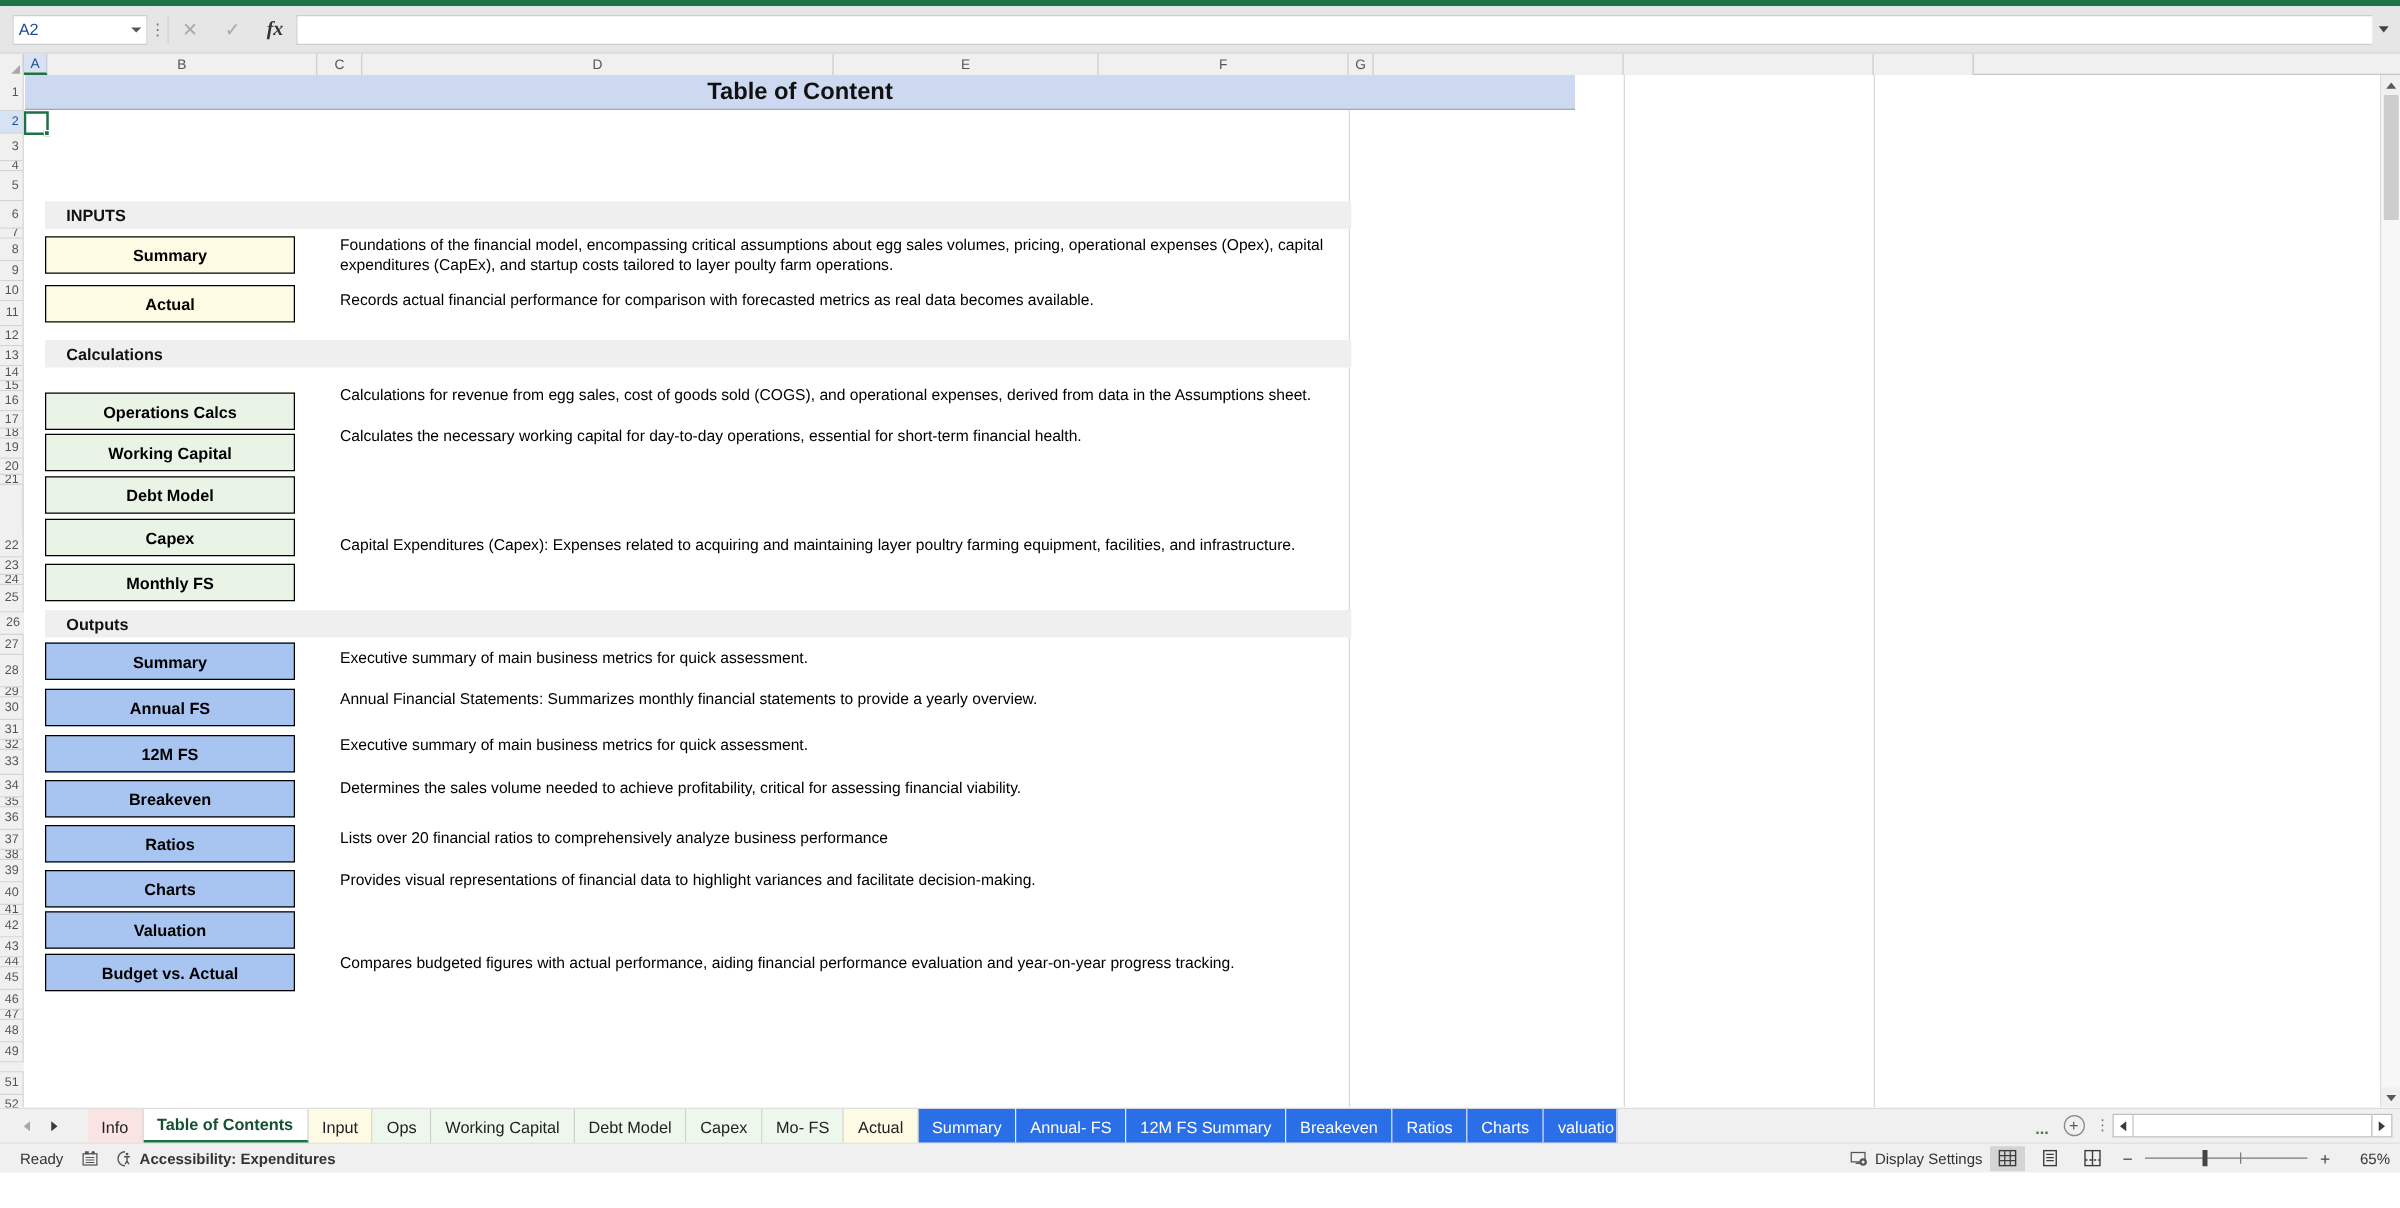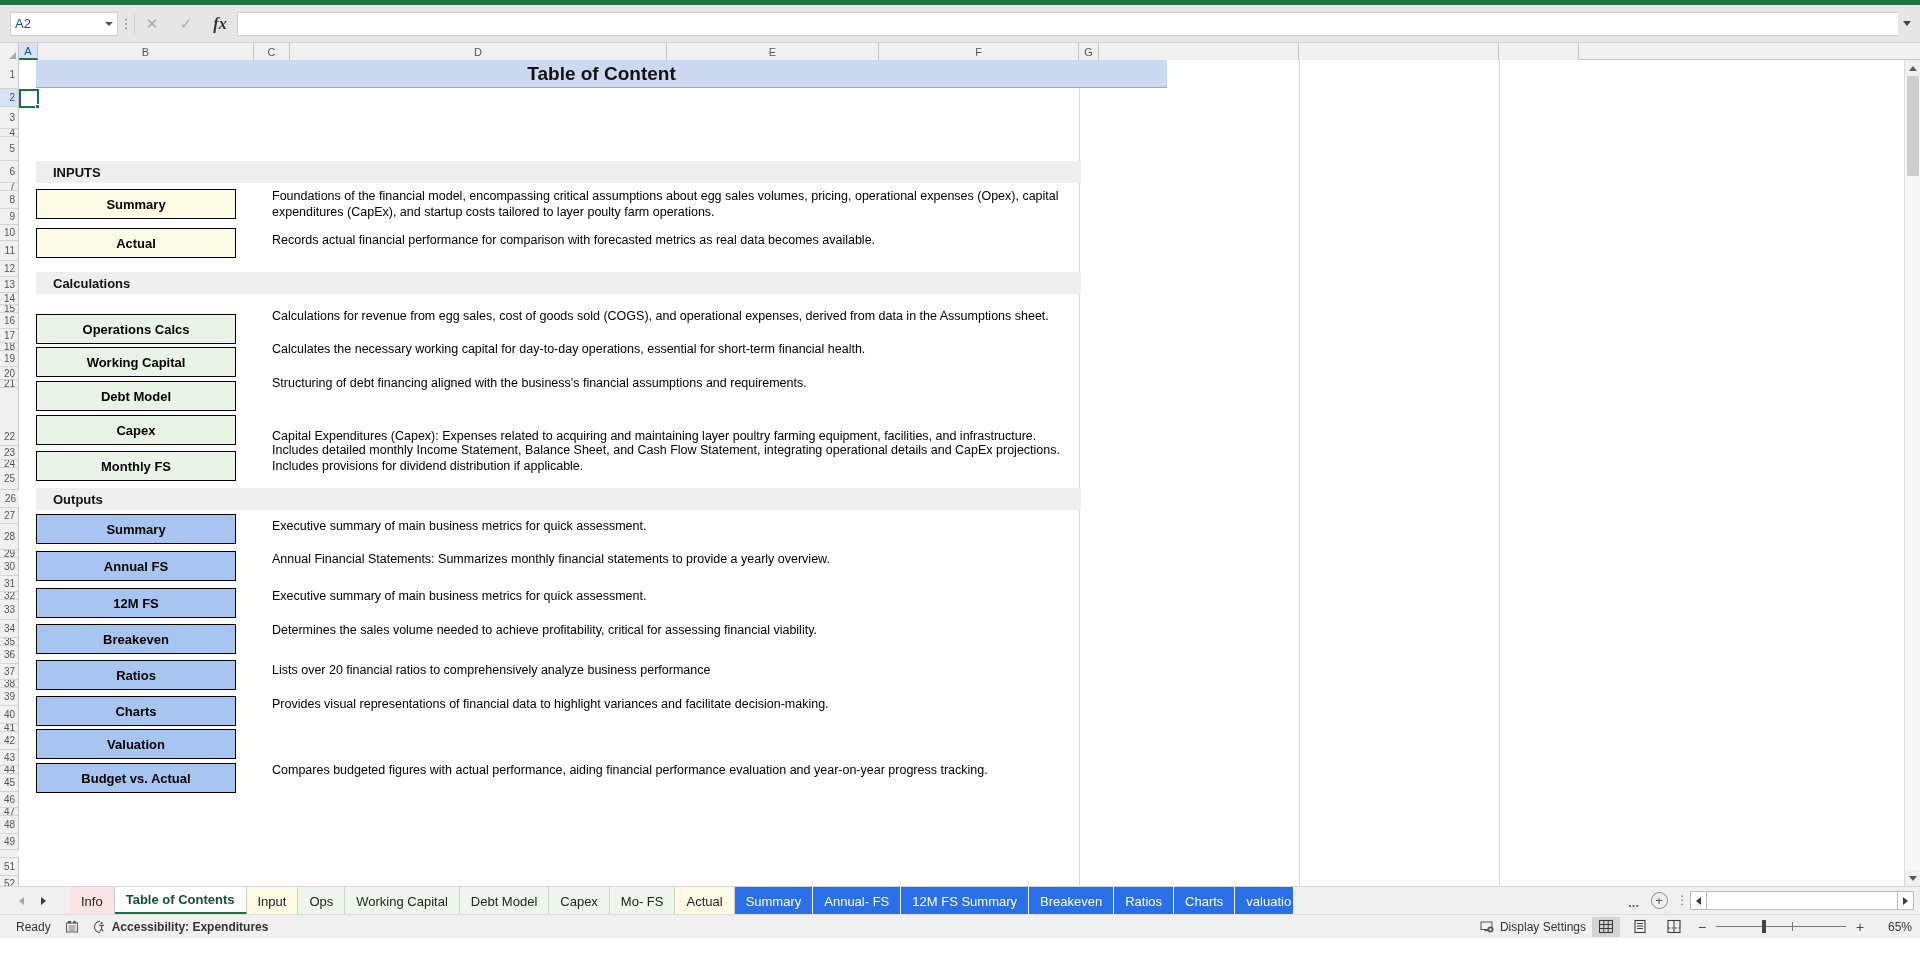--- a/index.html
+++ b/index.html
@@ -368,7 +368,7 @@
       <div class="vline" style="left:1280px;height:826px;"></div>
       <div class="vline" style="left:1480px;height:826px;"></div>
 
-      <div class="title-bar" style="left:17px; top:0; width:1131px;">Table of Content</div>
+      <div class="title-bar" style="left:1px; top:0; width:1240px;">Table of Content</div>
 
       <div class="sel-cell" style="left:0px; top:29px; width:20px; height:19px;">
         <div class="sel-handle"></div>

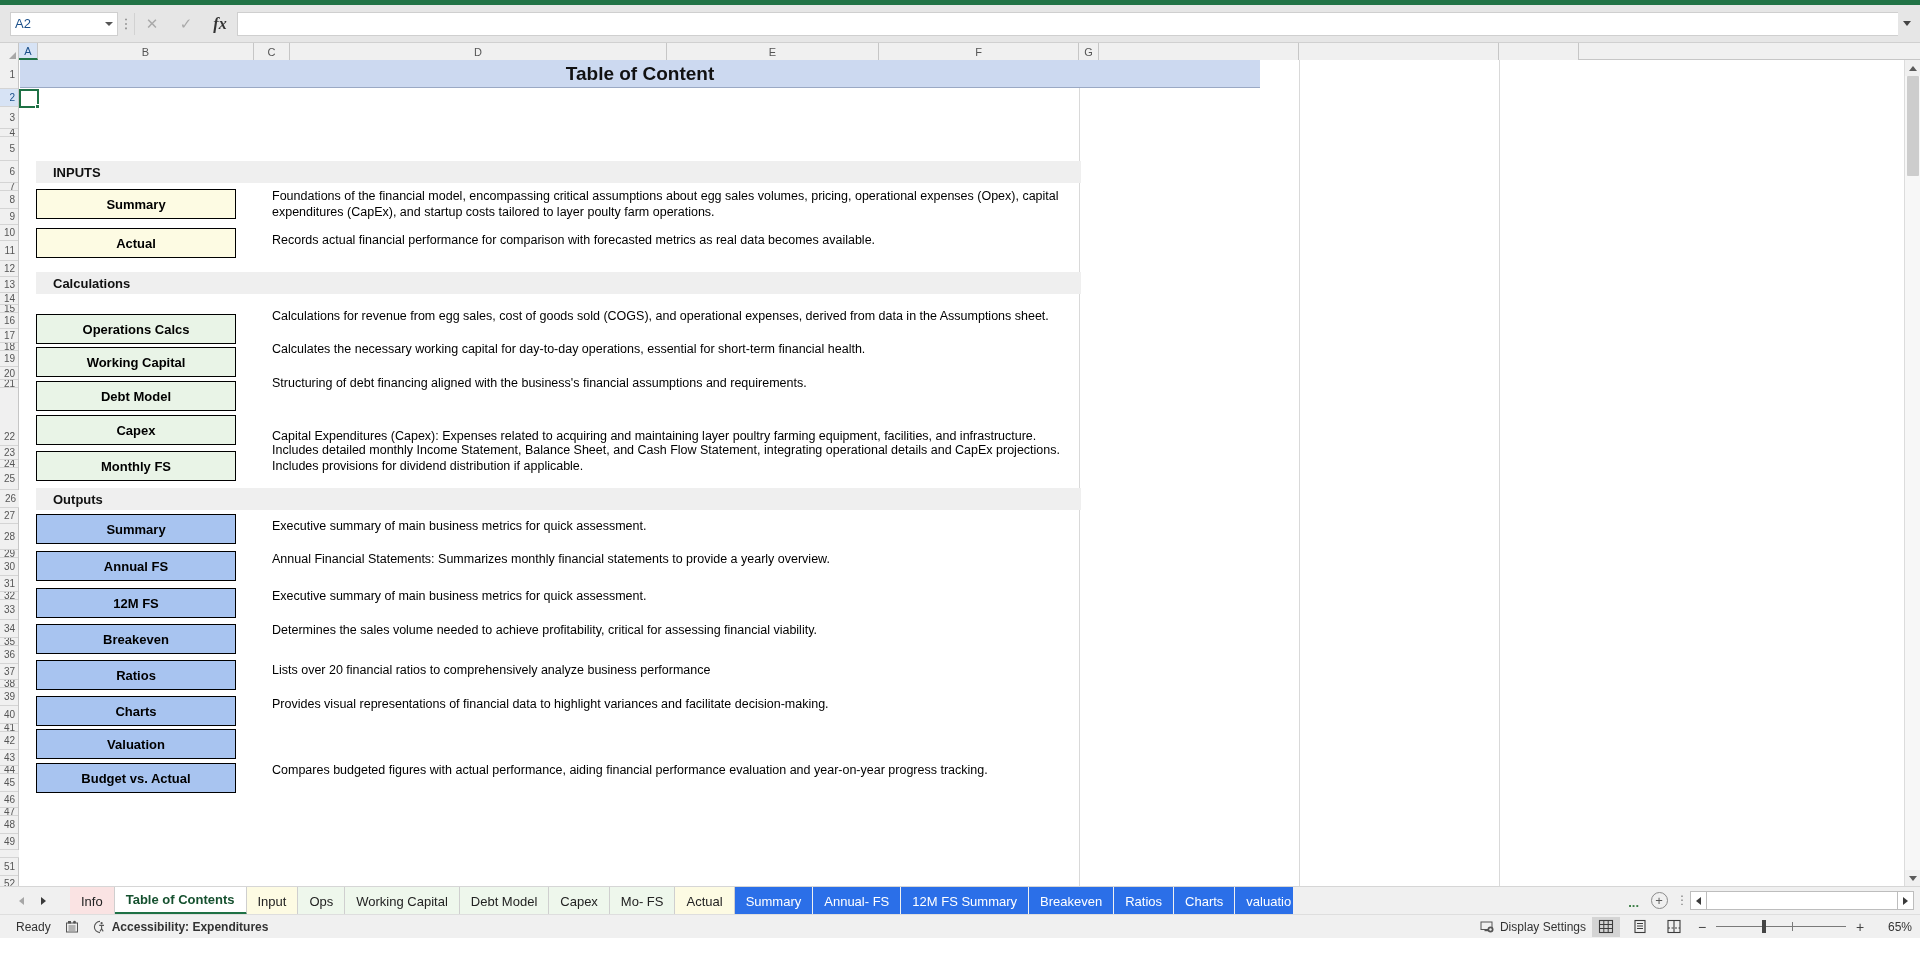--- a/index.html
+++ b/index.html
@@ -405,7 +405,6 @@
       <div class="nav-btn green" style="left:17px; top:311px;">
         <span>Debt Model</span>
       </div>
-      <div class="desc" style="left:253px; top:315px; width:792px;">Structuring of debt financing aligned with the business's financial assumptions and requirements.</div>
 
       <div class="nav-btn green" style="left:17px; top:345px;">
         <span>Capex</span>

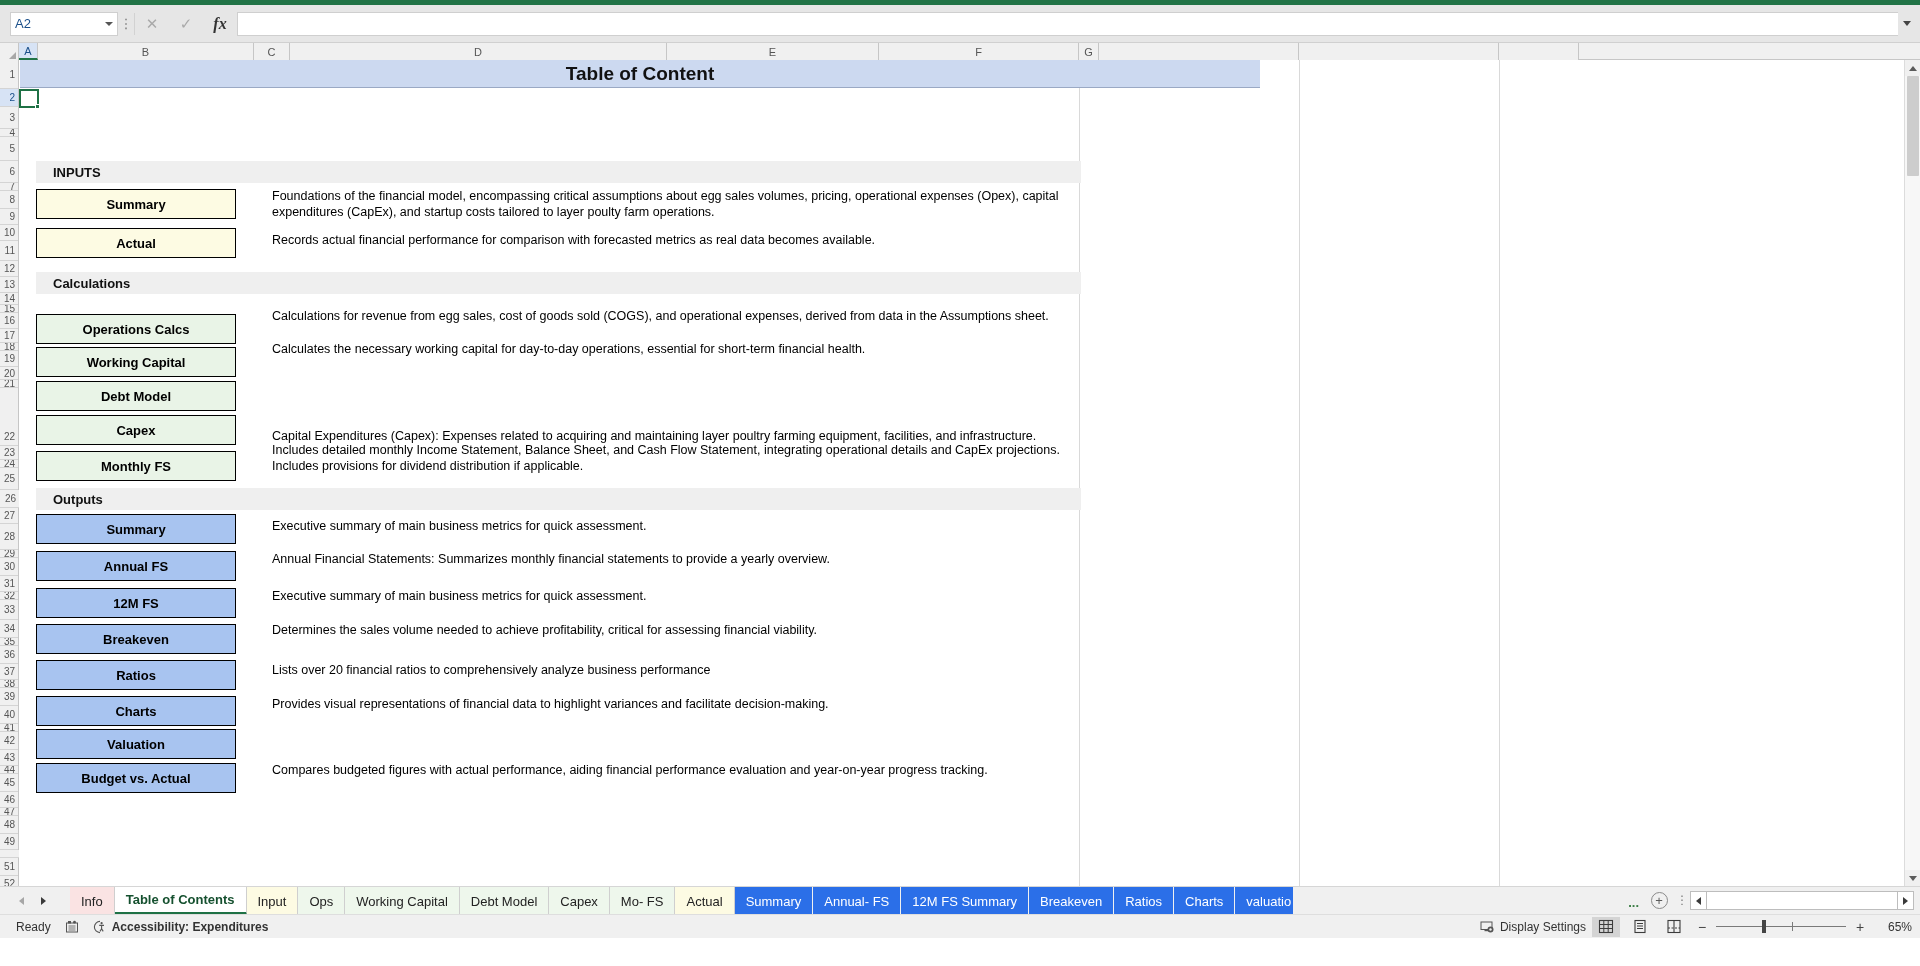--- a/index.html
+++ b/index.html
@@ -414,7 +414,6 @@
       <div class="nav-btn green" style="left:17px; top:381px;">
         <span>Monthly FS</span>
       </div>
-      <div class="desc" style="left:253px; top:382px; width:792px;">Includes detailed monthly Income Statement, Balance Sheet, and Cash Flow Statement, integrating operational details and CapEx projections. Includes provisions for dividend distribution if applicable.</div>
 
       <div class="section-bar" style="left:17px; top:428px;">
         <span>Outputs</span>

